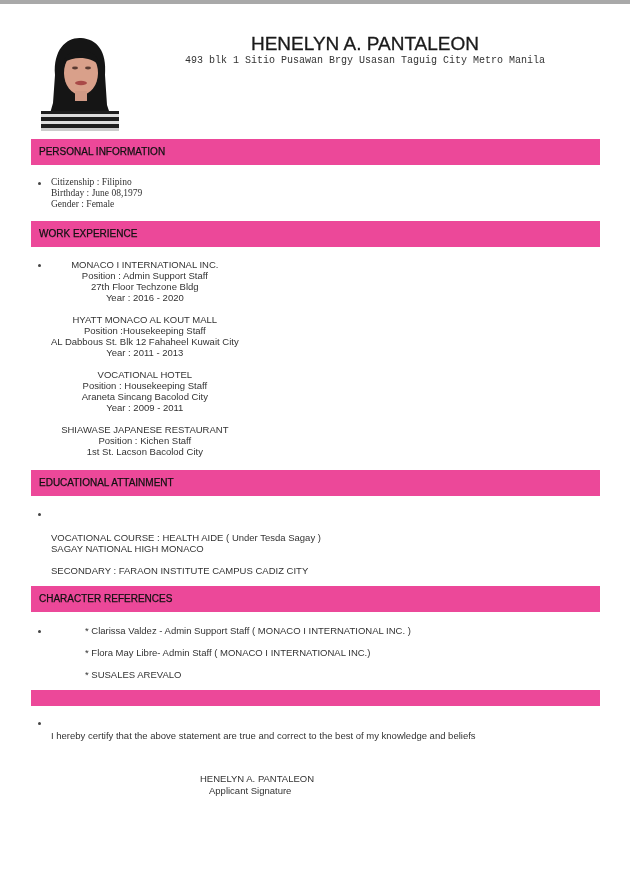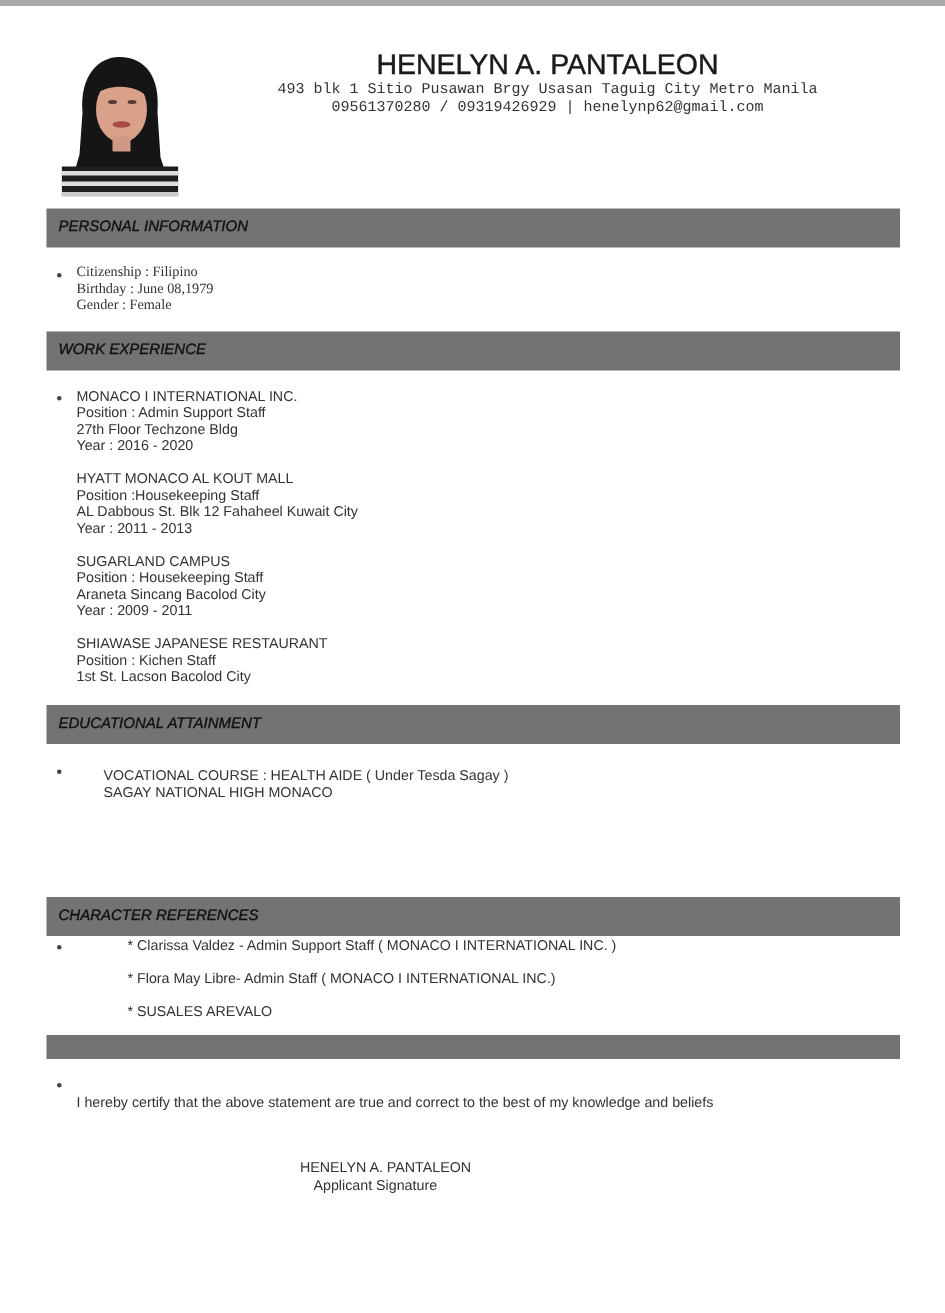--- a/index.html
+++ b/index.html
@@ -44,7 +44,6 @@
 <div class="header">
   <div class="name">HENELYN A. PANTALEON</div>
   <div class="contact">493 blk 1 Sitio Pusawan Brgy Usasan Taguig City Metro Manila</div>
-  <div class="contact">09561370280 / 09319426929 | henelynp62@gmail.com</div>
 </div>
 
 <div class="section-bar" style="top:139px;">

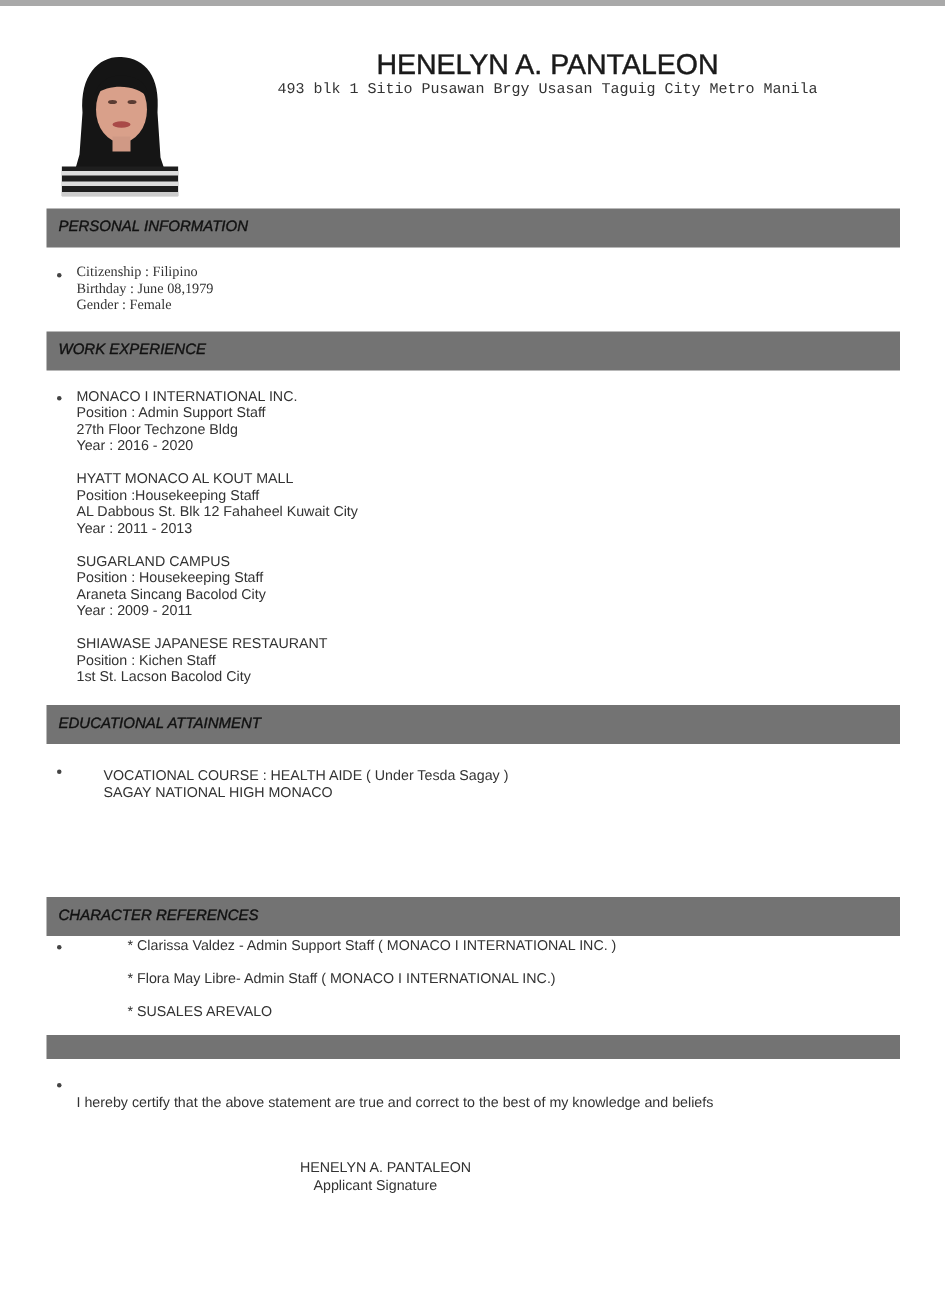--- a/index.html
+++ b/index.html
@@ -11,7 +11,7 @@
     .header { position: absolute; left: 150px; top: 33px; width: 430px; text-align: center; }
     .name { font-size: 19px; font-weight: 400; letter-spacing: 0px; color: #1a1a1a; line-height: 22px; -webkit-text-stroke: 0.3px #1a1a1a; }
     .contact { font-size: 10px; color: #333; line-height: 12px; font-family: Liberation Mono, monospace; }
-    .section-bar { position: absolute; left: 31px; width: 569px; height: 26px; background: #737373; font-style: italic; }
+    .section-bar { position: absolute; left: 31px; width: 569px; height: 26px; background: #ec4899; }
     .section-bar span { position: absolute; left: 8px; top: 7px; font-size: 10px; color: #111; font-weight: 400; -webkit-text-stroke: 0.25px #111; }
     .block { position: absolute; left: 51px; font-size: 9.5px; color: #333; line-height: 11px; }
     .bullet { position: absolute; left: 38px; width: 3px; height: 3px; border-radius: 50%; background: #444; }

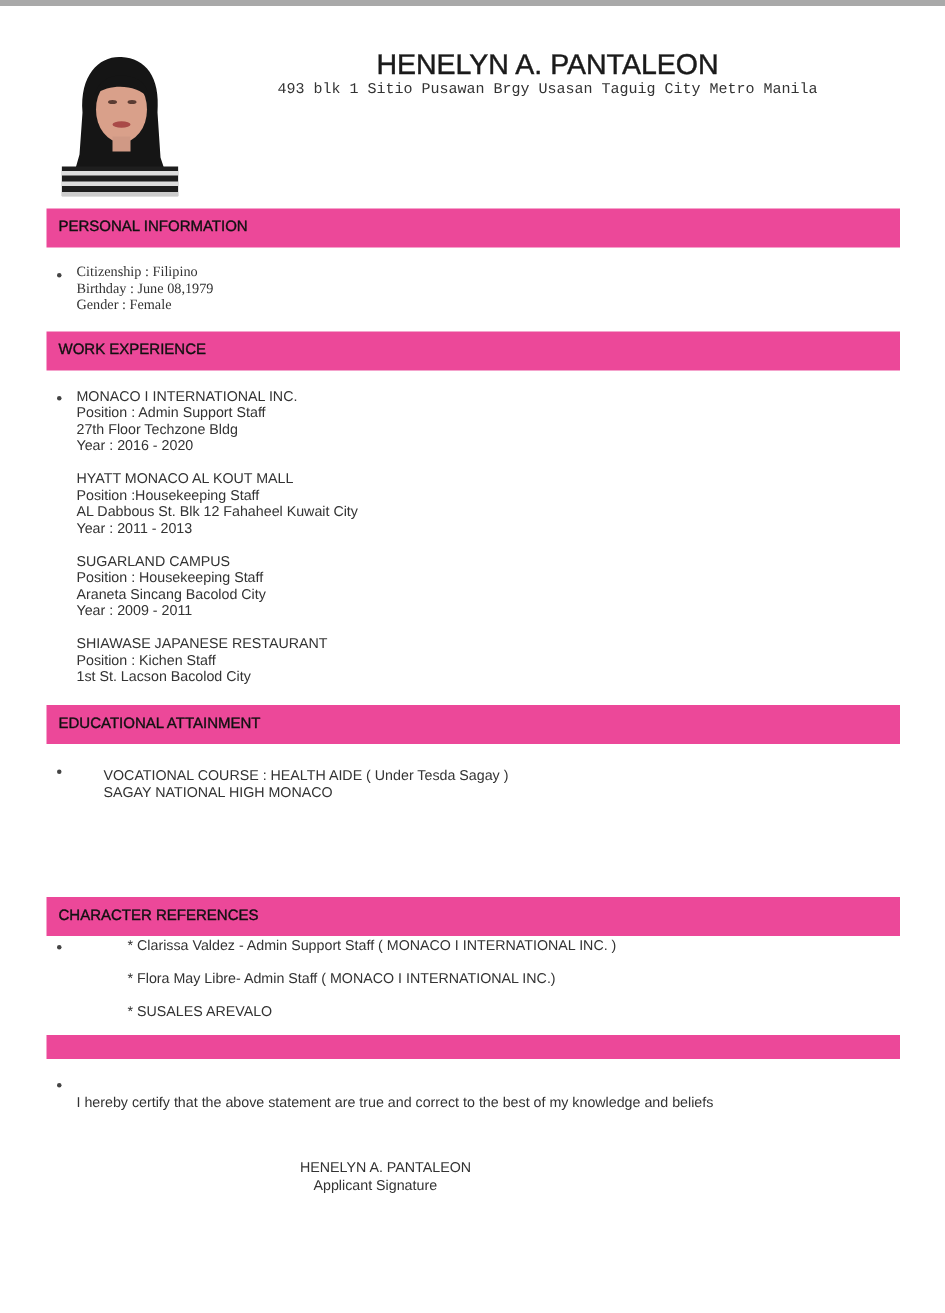--- a/index.html
+++ b/index.html
@@ -60,7 +60,7 @@
   <span>WORK EXPERIENCE</span>
 </div>
 <div class="bullet" style="top:264px;"></div>
-<div class="block" style="top:259px;">
+<div class="block" style="top:259px;text-align:center;">
   <div>
     <div>MONACO I INTERNATIONAL INC.</div>
     <div>Position : Admin Support Staff</div>

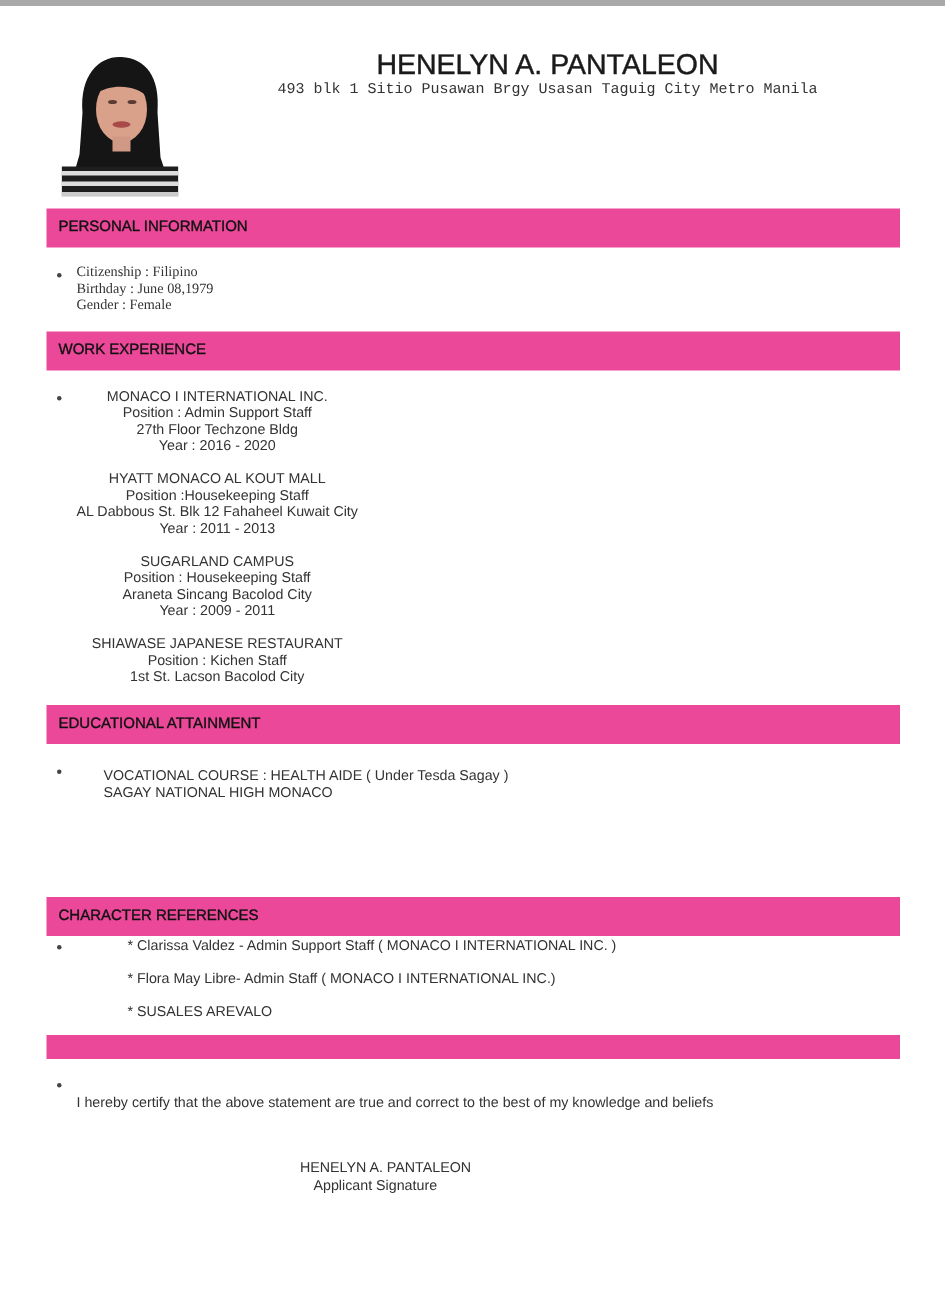--- a/index.html
+++ b/index.html
@@ -76,7 +76,7 @@
   </div>
   <div class="gap"></div>
   <div>
-    <div>SUGARLAND CAMPUS</div>
+    <div>VOCATIONAL HOTEL</div>
     <div>Position : Housekeeping Staff</div>
     <div>Araneta Sincang Bacolod City</div>
     <div>Year : 2009 - 2011</div>

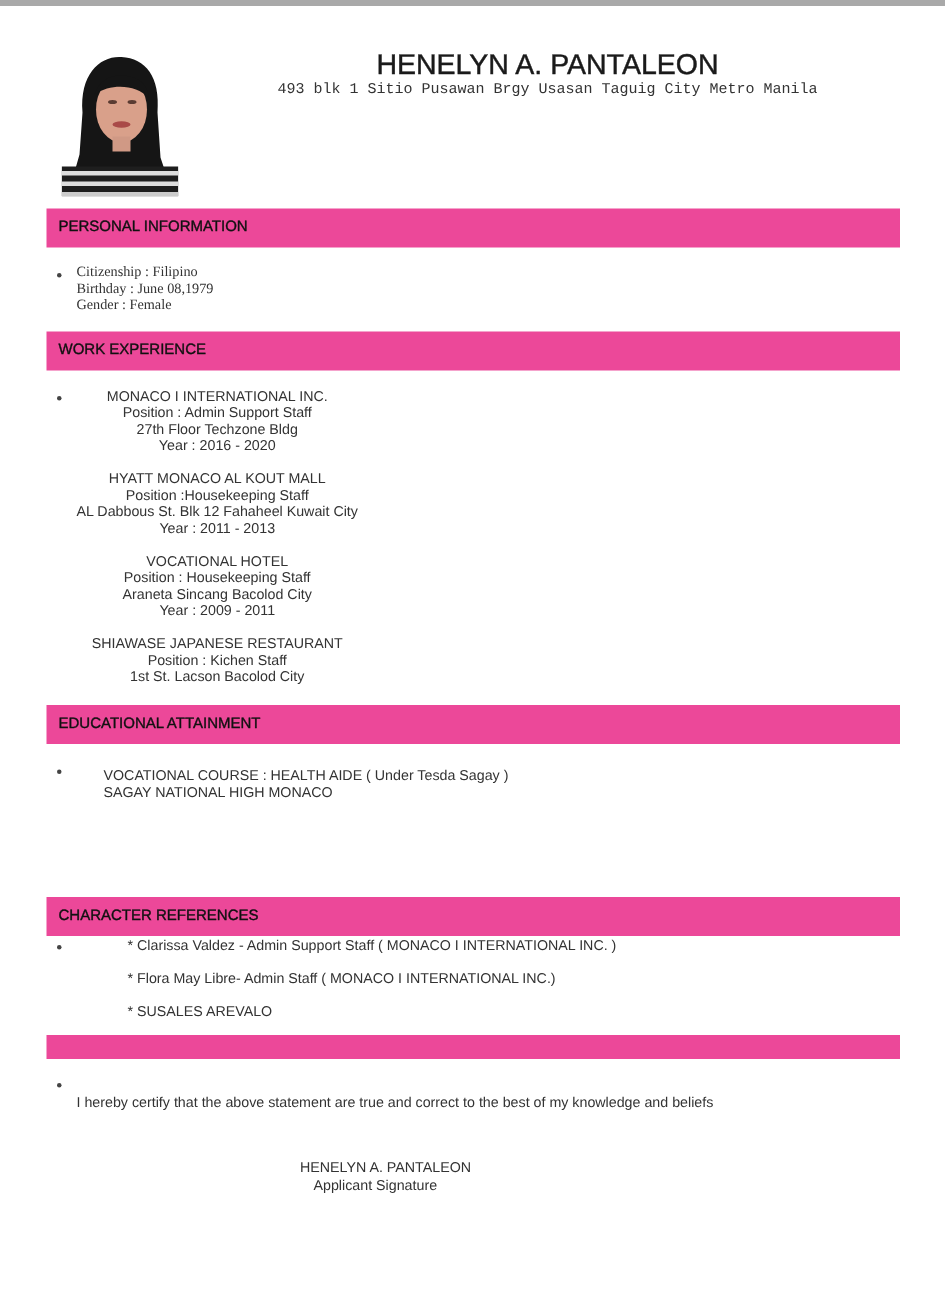--- a/index.html
+++ b/index.html
@@ -93,7 +93,7 @@
   <span>EDUCATIONAL ATTAINMENT</span>
 </div>
 <div class="bullet" style="top:513px;"></div>
-<div class="block" style="top:512px;margin-left:18px;">
+<div class="block" style="top:532px;">
   <div>VOCATIONAL COURSE : HEALTH AIDE ( Under Tesda Sagay )</div>
   <div>SAGAY NATIONAL HIGH MONACO</div>
   <div class="gap"></div>

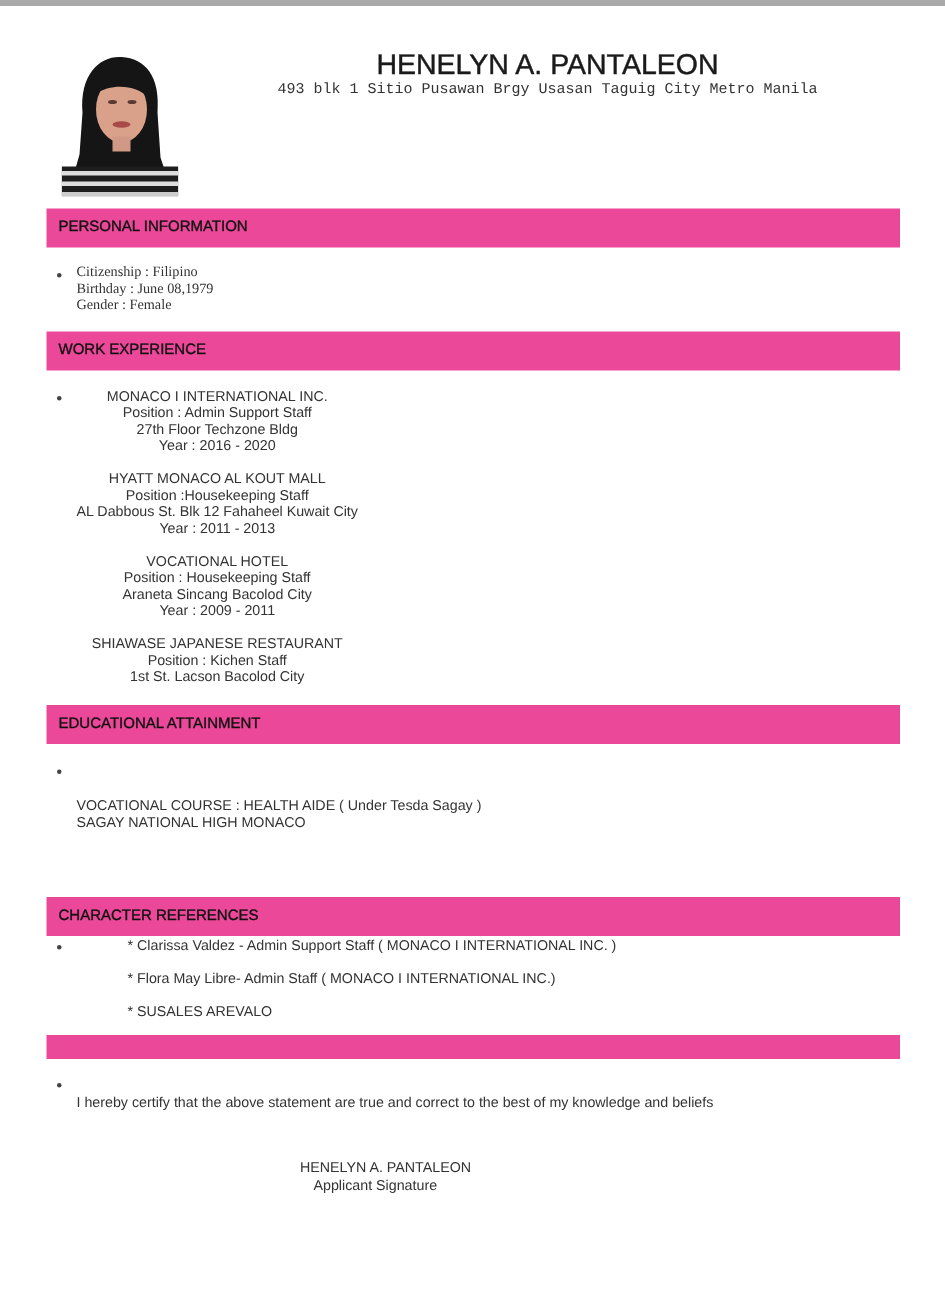--- a/index.html
+++ b/index.html
@@ -97,6 +97,7 @@
   <div>VOCATIONAL COURSE : HEALTH AIDE ( Under Tesda Sagay )</div>
   <div>SAGAY NATIONAL HIGH MONACO</div>
   <div class="gap"></div>
+  <div>SECONDARY : FARAON INSTITUTE CAMPUS CADIZ CITY</div>
   <div class="gap"></div>
 </div>
 

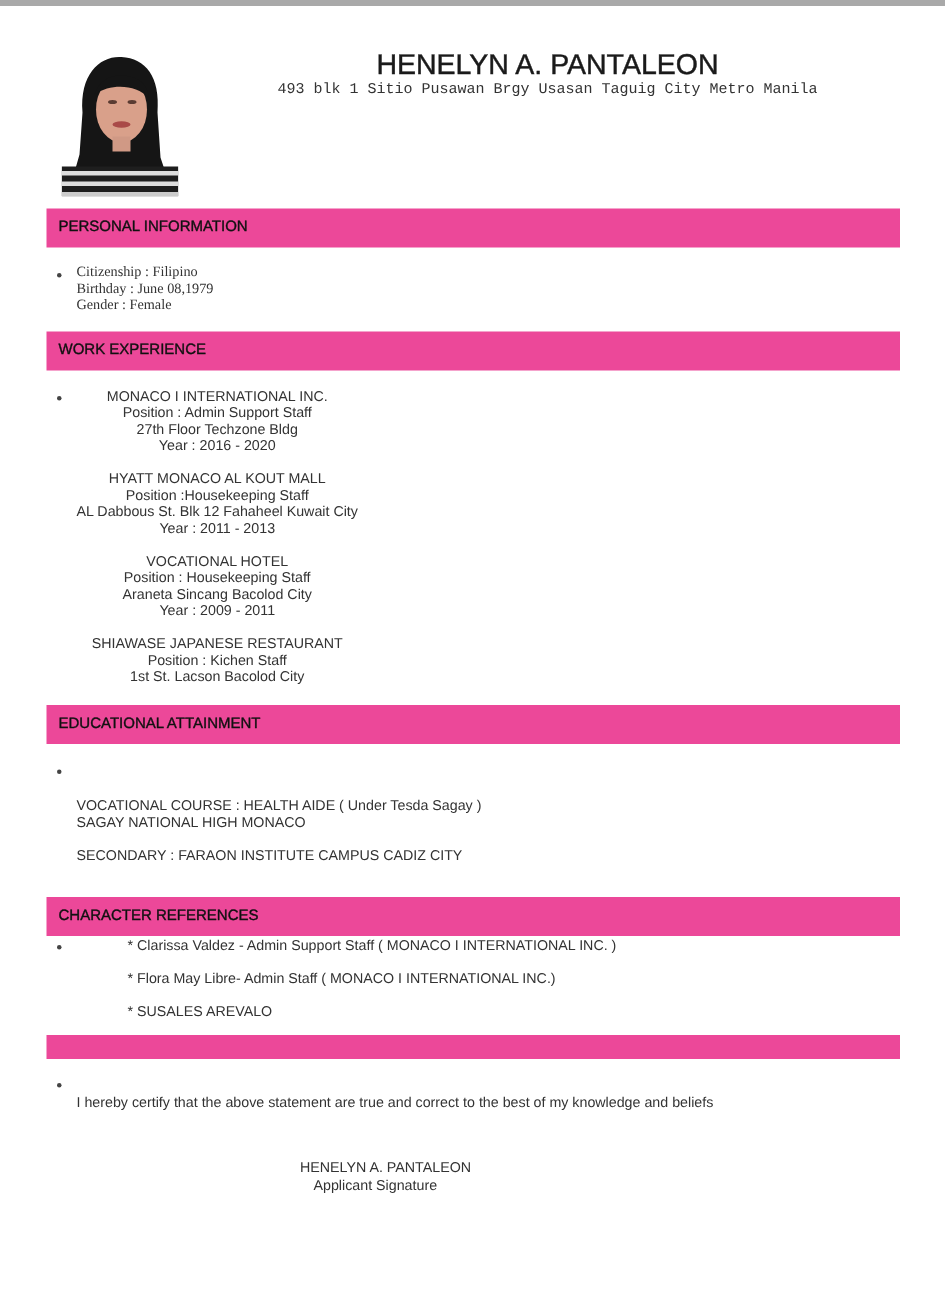--- a/index.html
+++ b/index.html
@@ -101,7 +101,7 @@
   <div class="gap"></div>
 </div>
 
-<div class="section-bar" style="top:586px;margin-top:12px;">
+<div class="section-bar" style="top:586px;">
   <span>CHARACTER REFERENCES</span>
 </div>
 <div class="bullet" style="top:630px;"></div>

